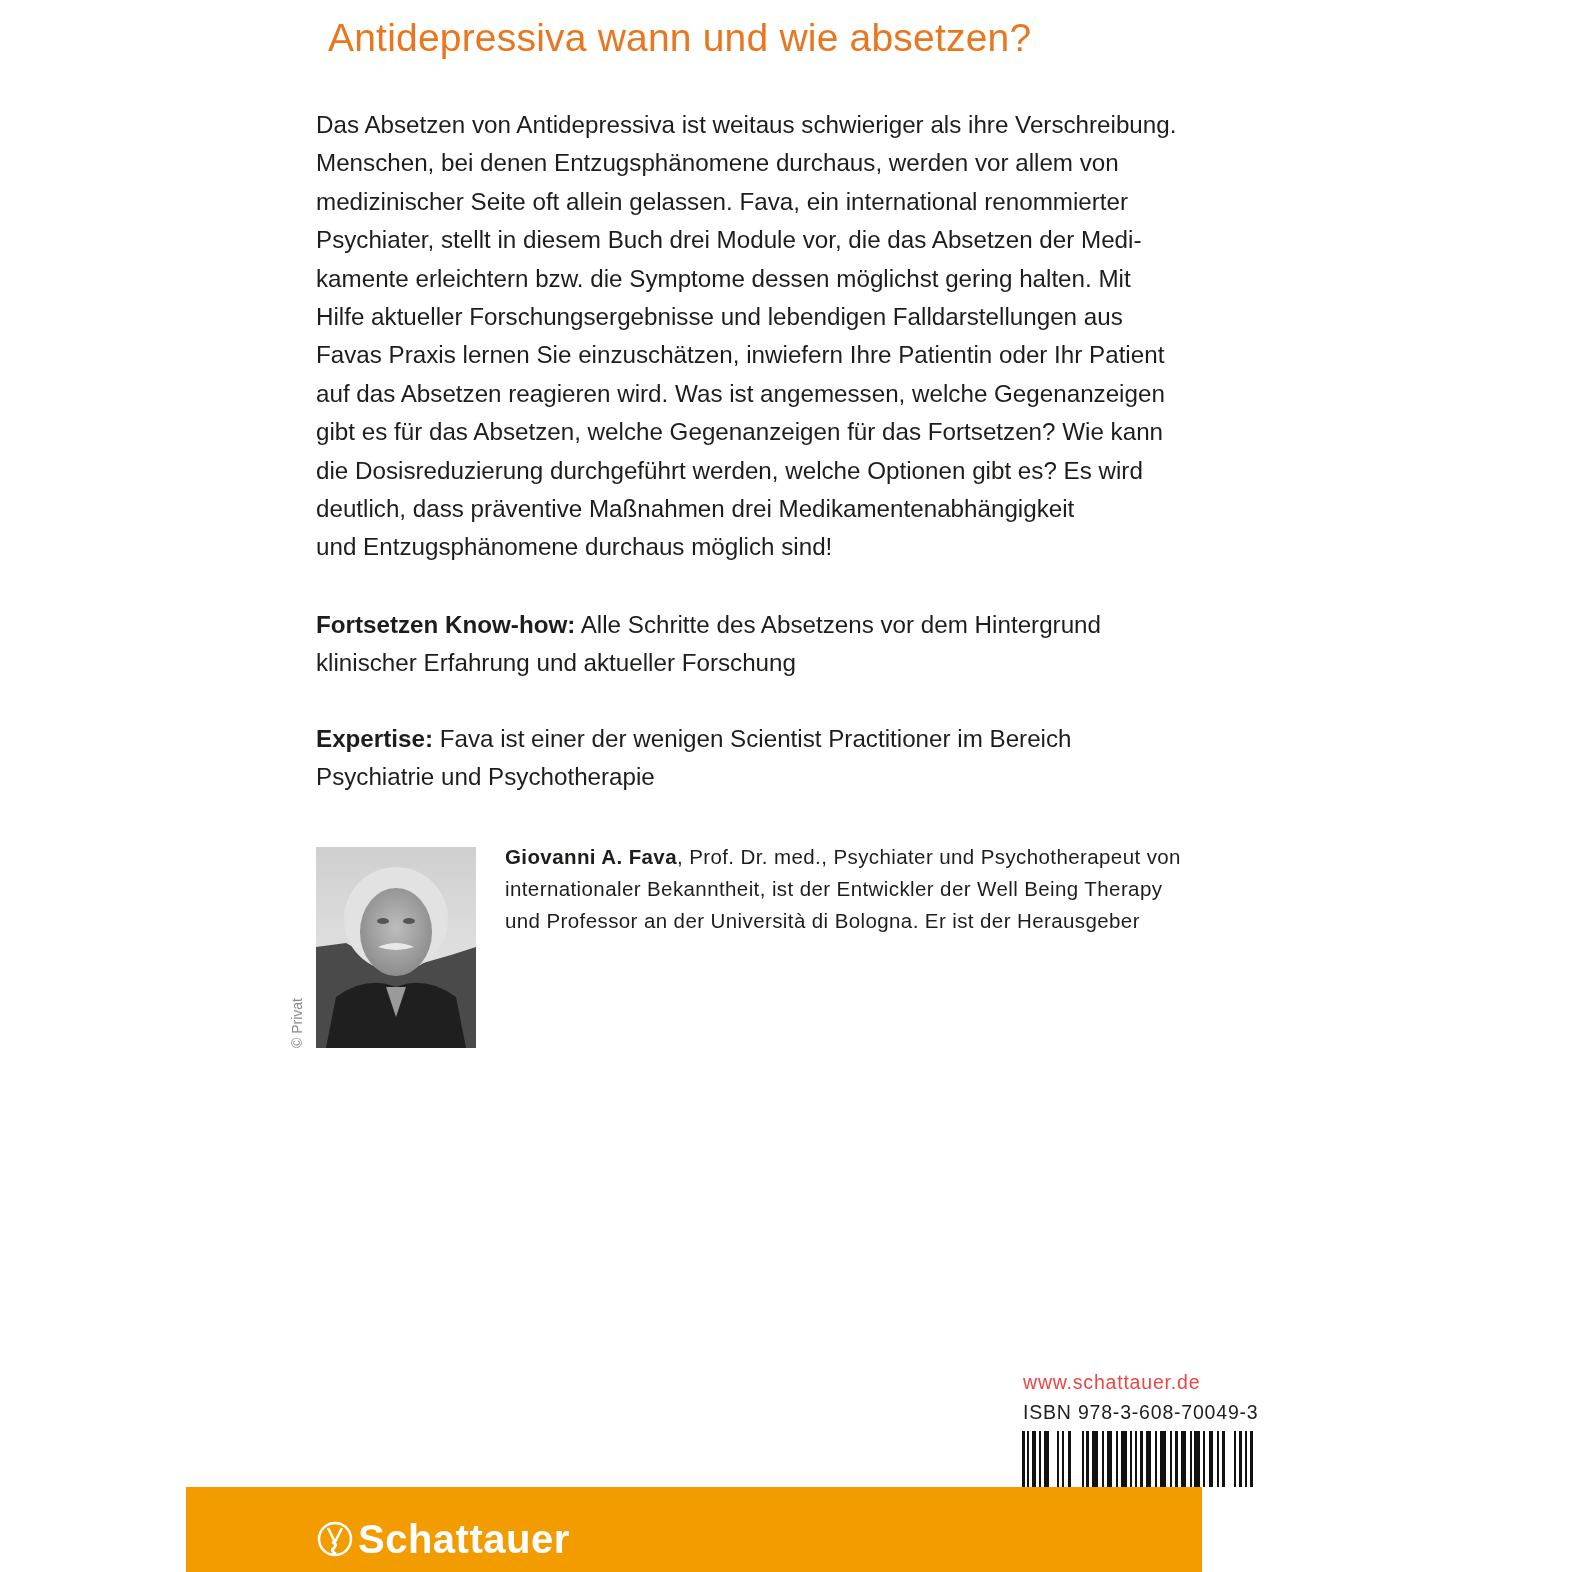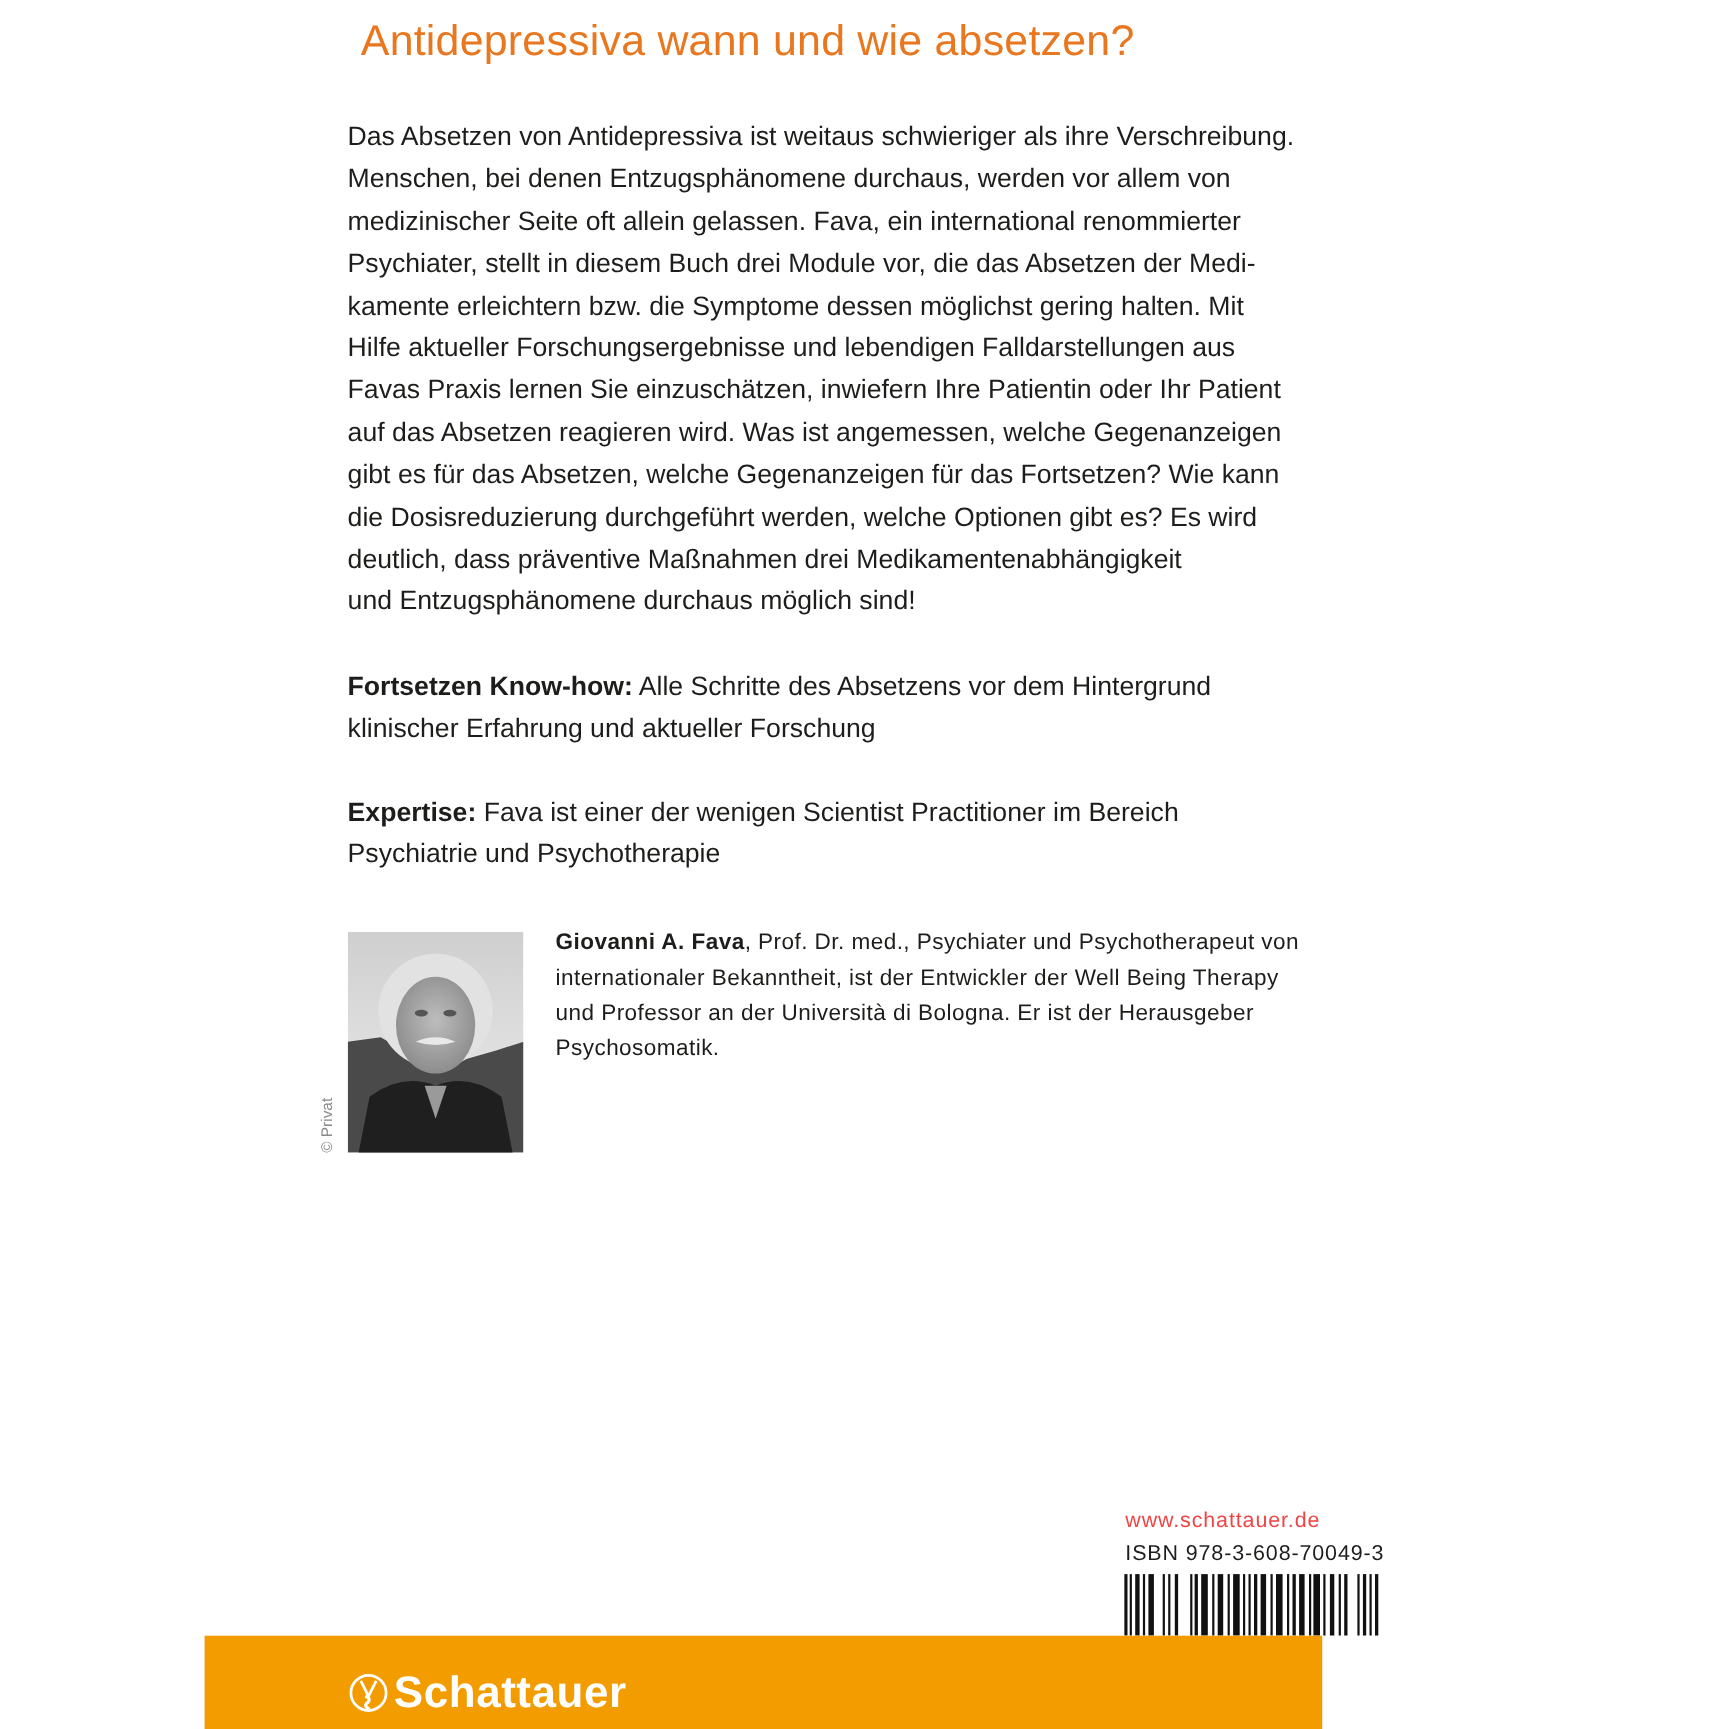--- a/index.html
+++ b/index.html
@@ -86,7 +86,6 @@
   <div class="line"><span class="bold">Giovanni A. Fava</span><span>, Prof. Dr. med., Psychiater und Psychotherapeut von</span></div>
   <div class="line">internationaler Bekanntheit, ist der Entwickler der Well Being Therapy</div>
   <div class="line">und Professor an der Università di Bologna. Er ist der Herausgeber</div>
-  <div class="line">Psychosomatik.</div>
 </div>
 
 <div class="url">www.schattauer.de</div>

